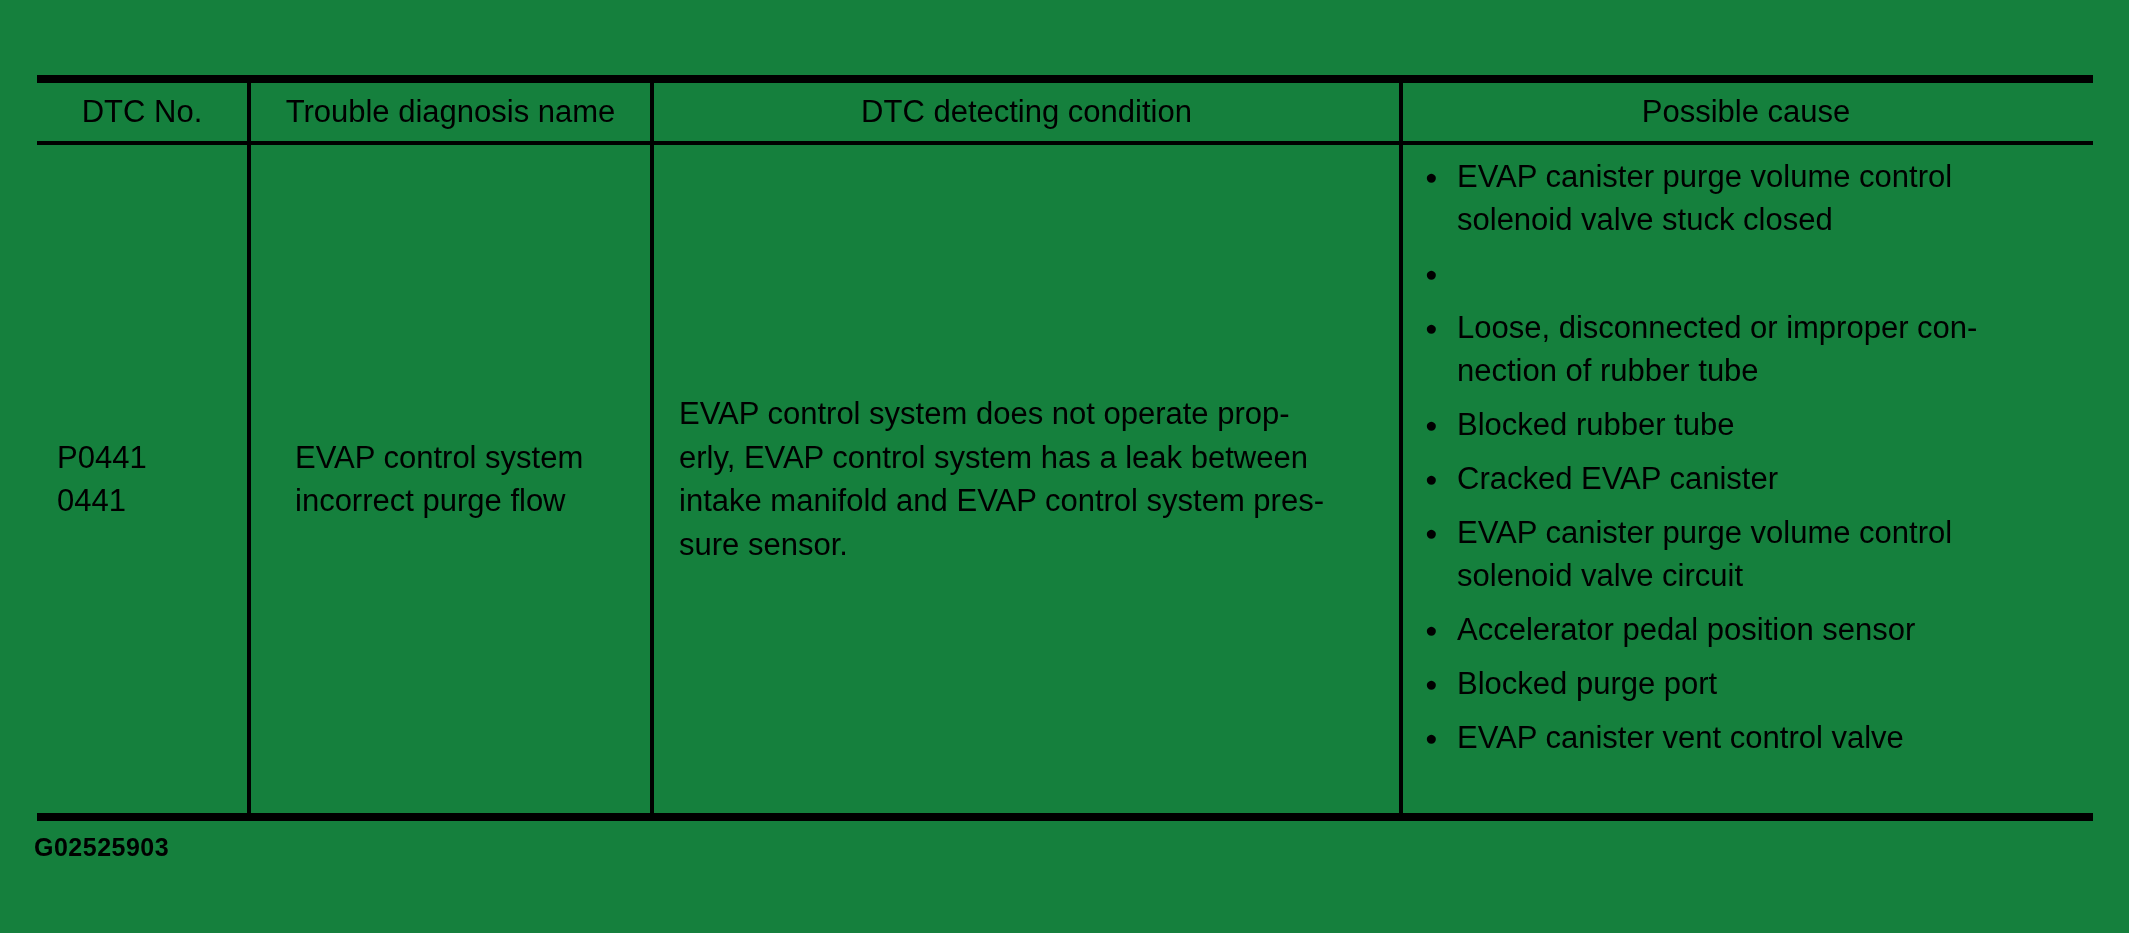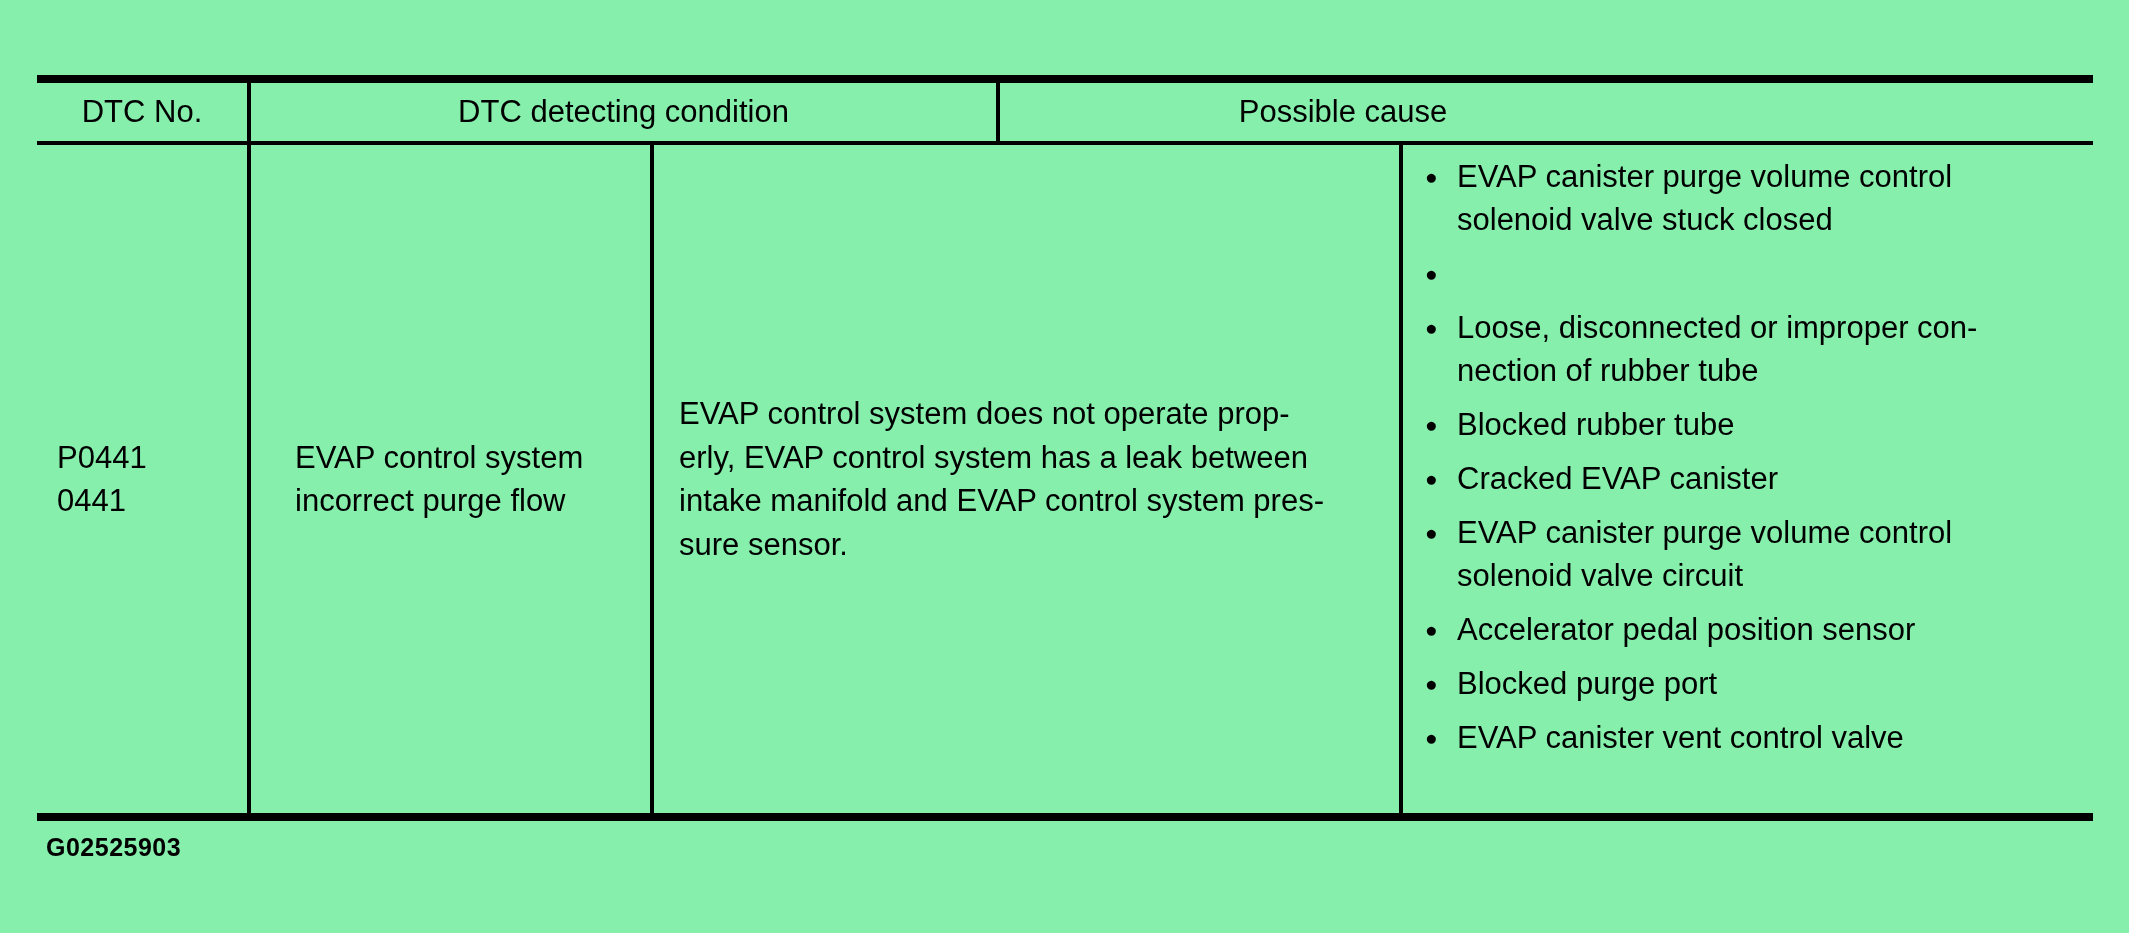--- a/index.html
+++ b/index.html
@@ -18,7 +18,7 @@
   .page {
     position: absolute;
     inset: 0;
-    background: #86efac;
+    background: #15803d;
   }
   .dtc-table {
     position: absolute;

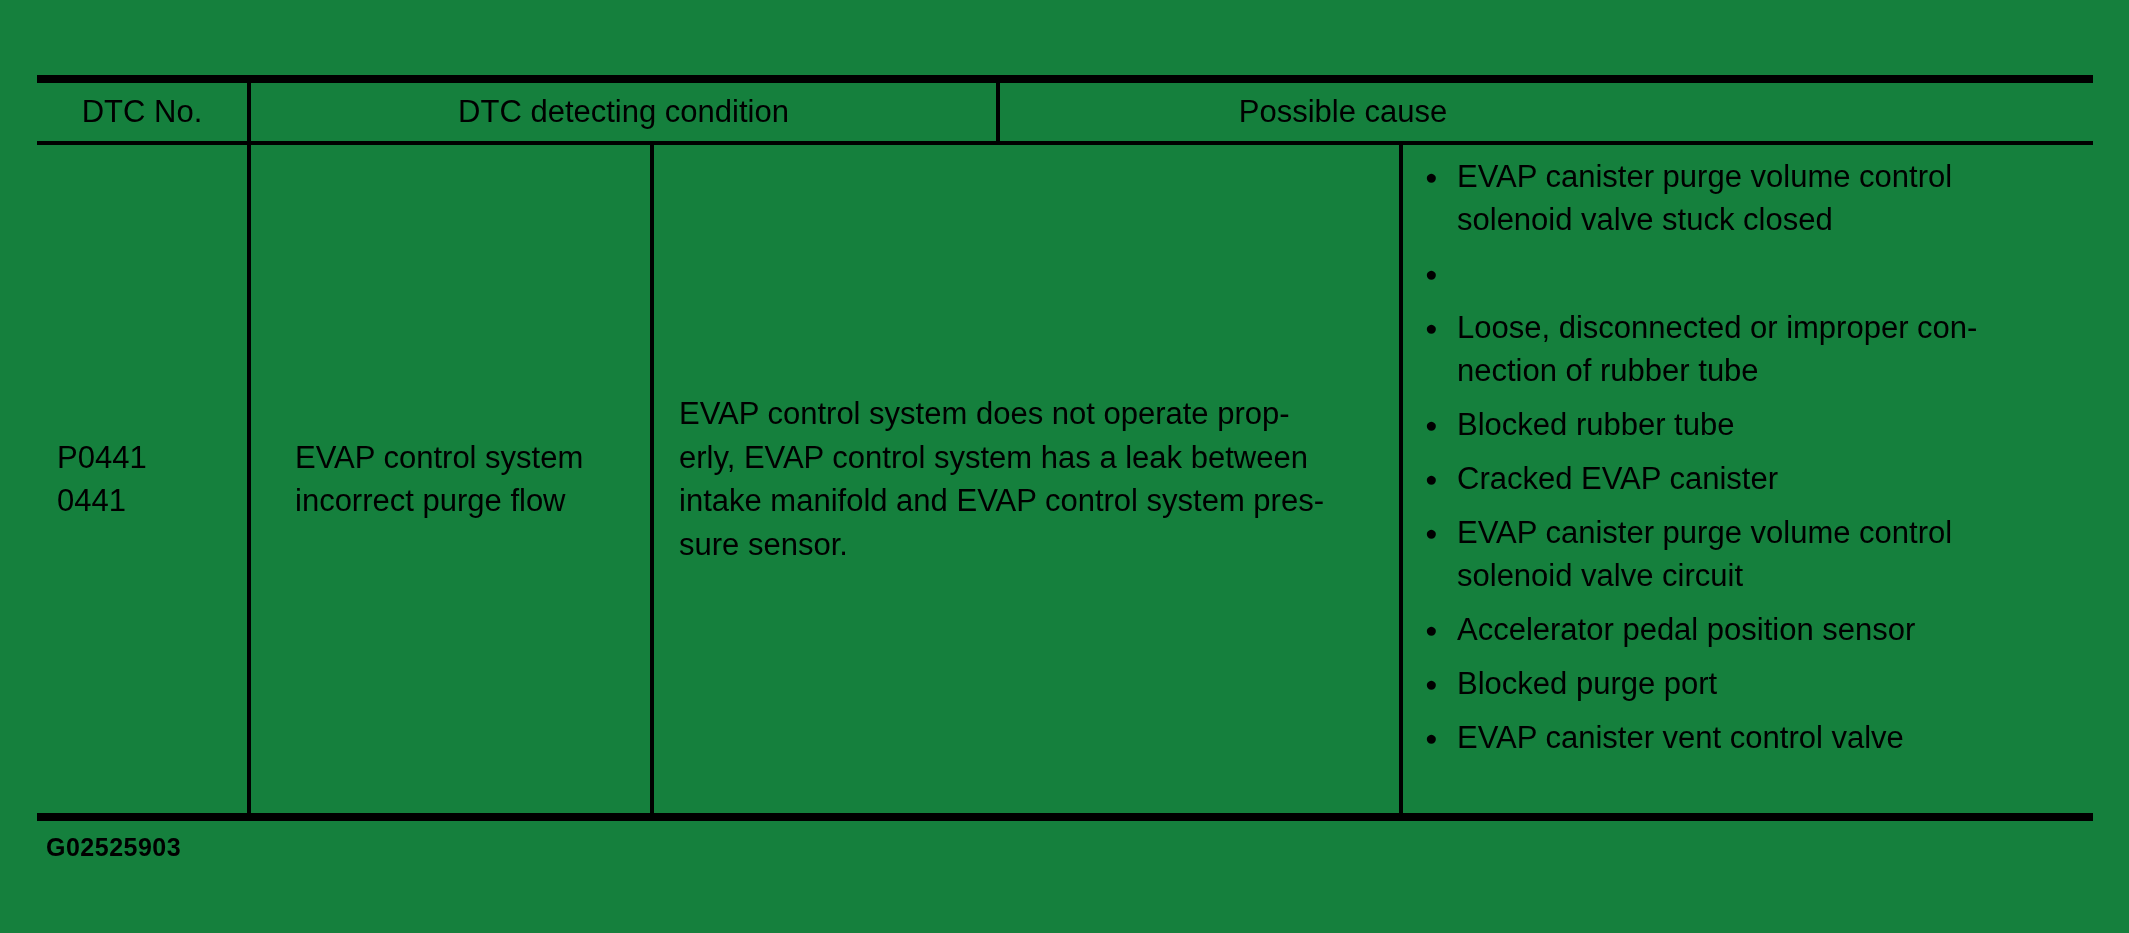--- a/index.html
+++ b/index.html
@@ -116,6 +116,7 @@
 
     <div class="header-row">
       <div class="cell col-1 header-cell">DTC No.</div>
+      <div class="cell col-2 header-cell">Trouble diagnosis name</div>
       <div class="cell col-3 header-cell">DTC detecting condition</div>
       <div class="cell col-4 header-cell">Possible cause</div>
     </div>

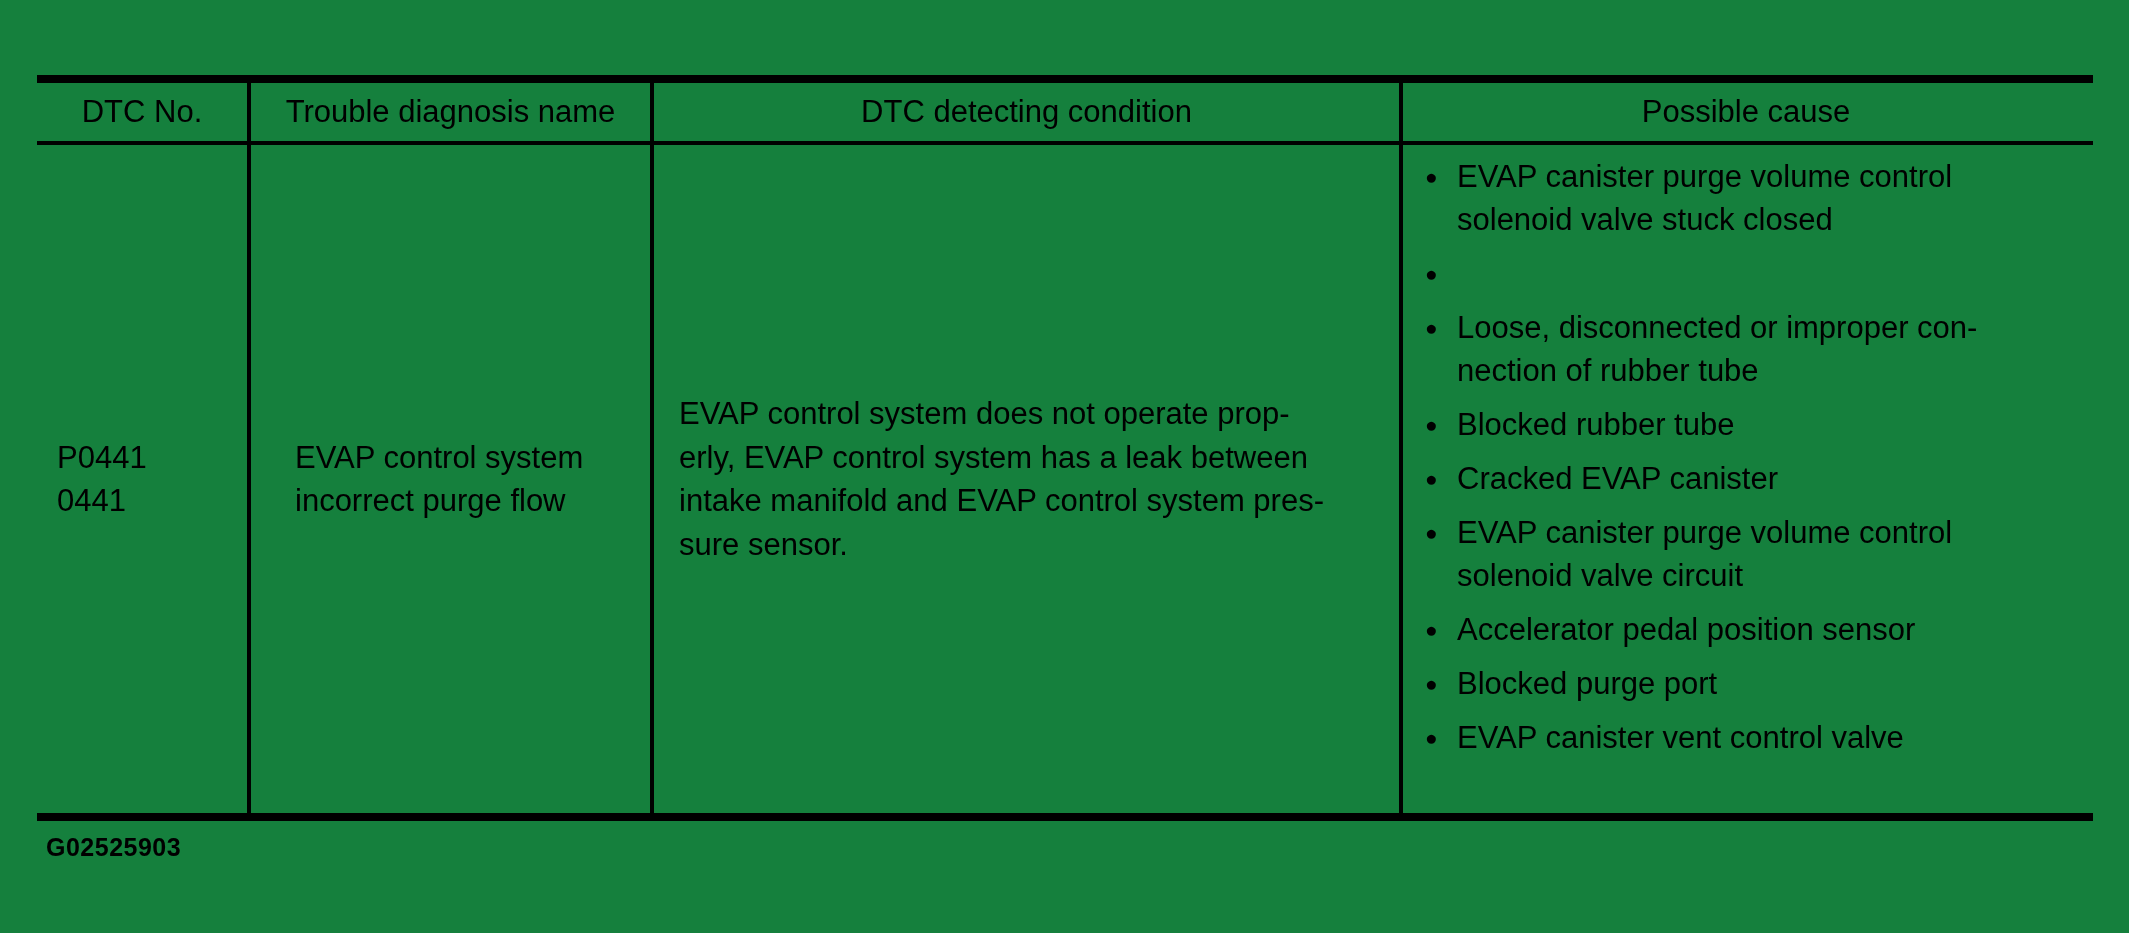--- a/index.html
+++ b/index.html
@@ -100,7 +100,7 @@
   }
   .figure-code {
     position: absolute;
-    left: 46px;
+    left: 34px;
     top: 833px;
     font-size: 25px;
     font-weight: bold;

